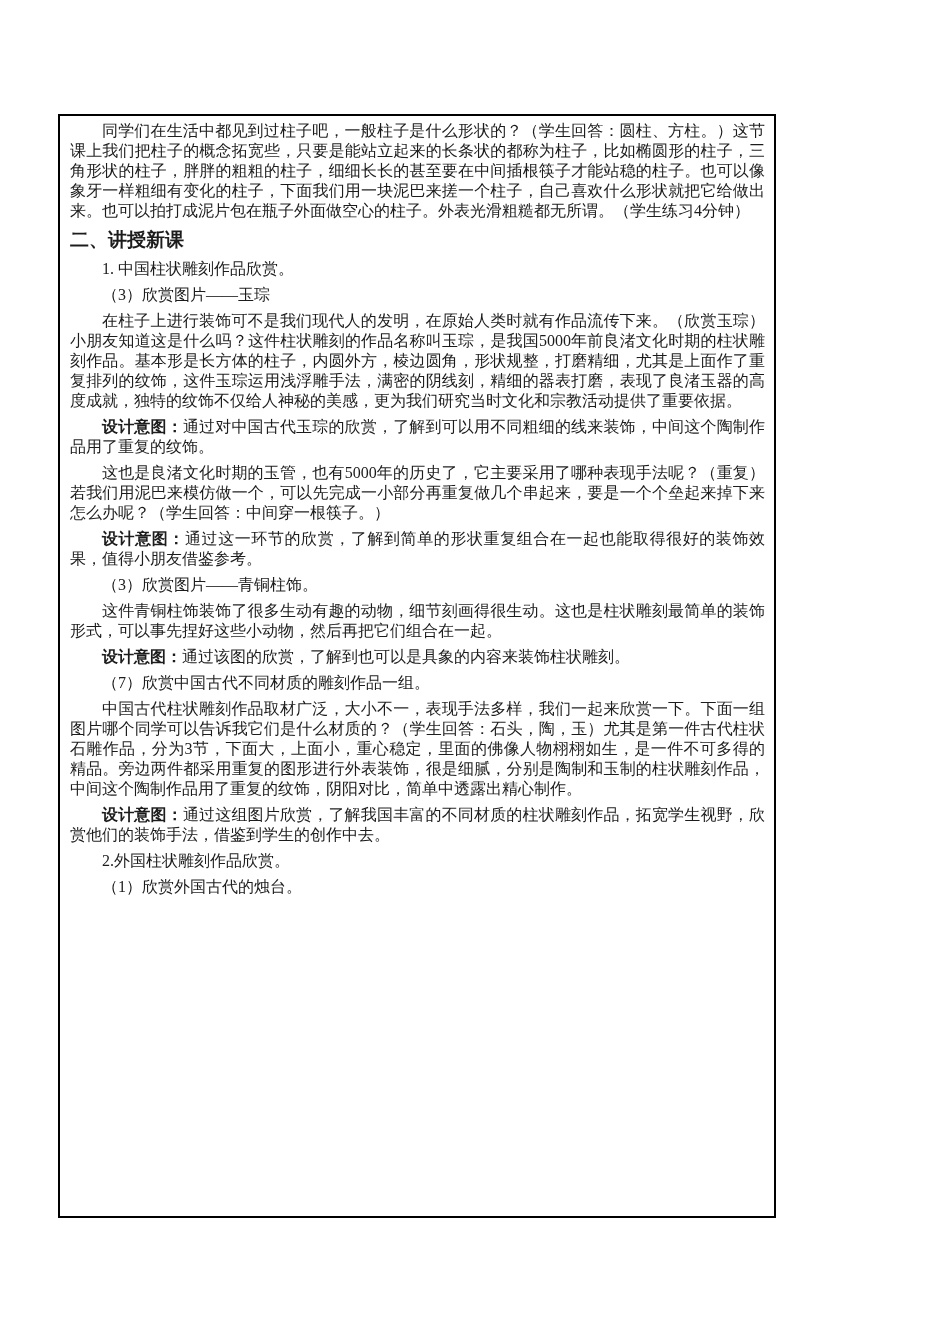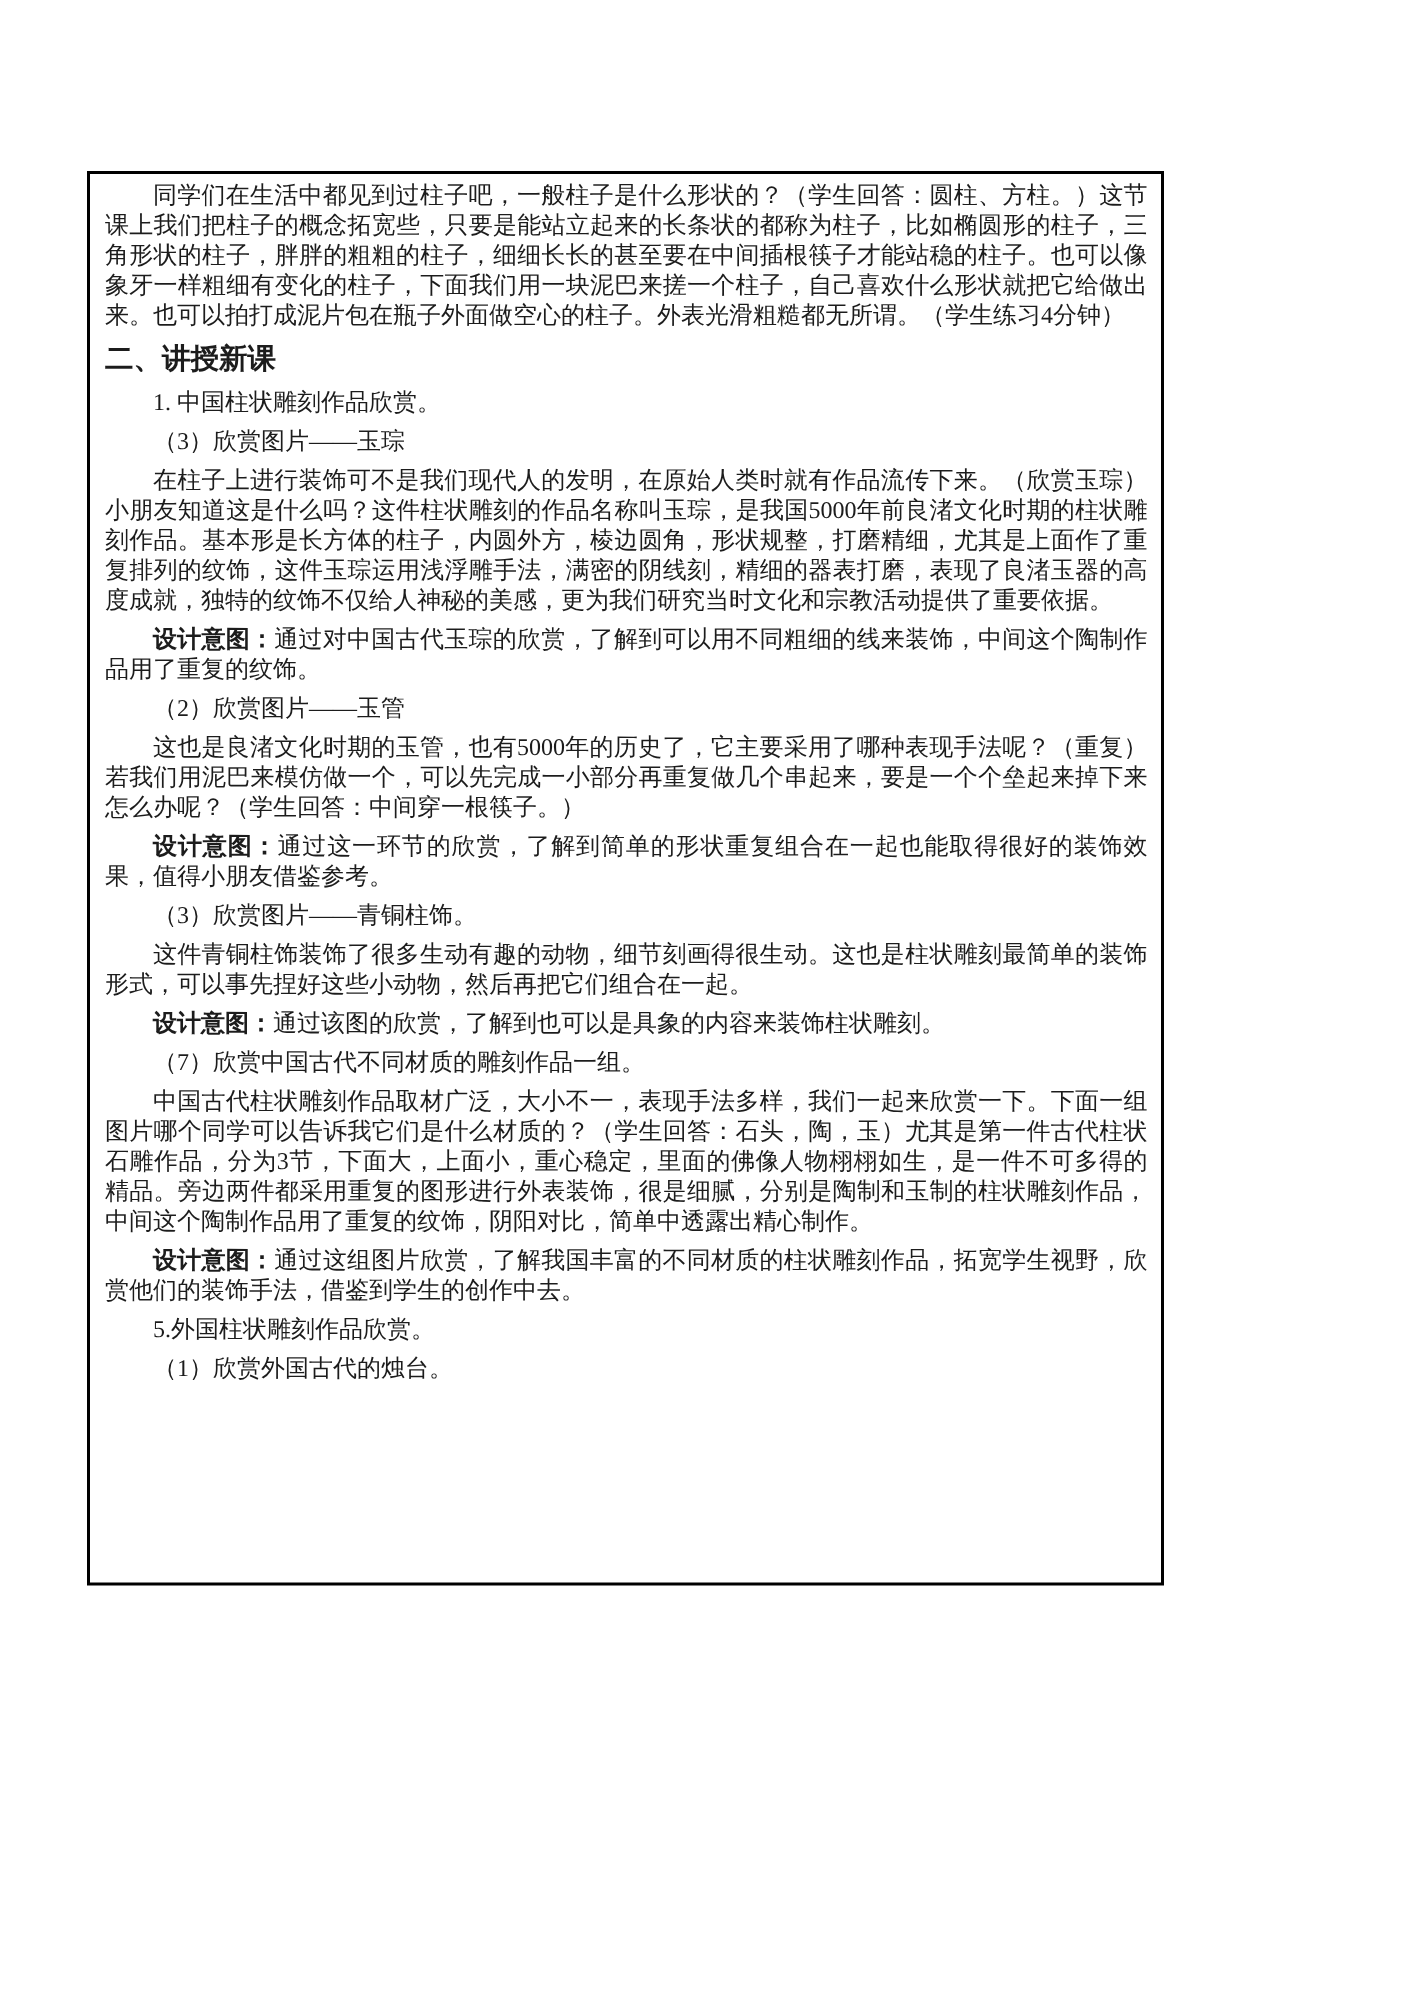--- a/index.html
+++ b/index.html
@@ -19,7 +19,7 @@
     left: 58px;
     top: 114px;
     width: 718px;
-    height: 943px;
+    height: 1104px;
     box-sizing: border-box;
     border: 2px solid #000000;
     padding: 5px 9px 4px 10px;

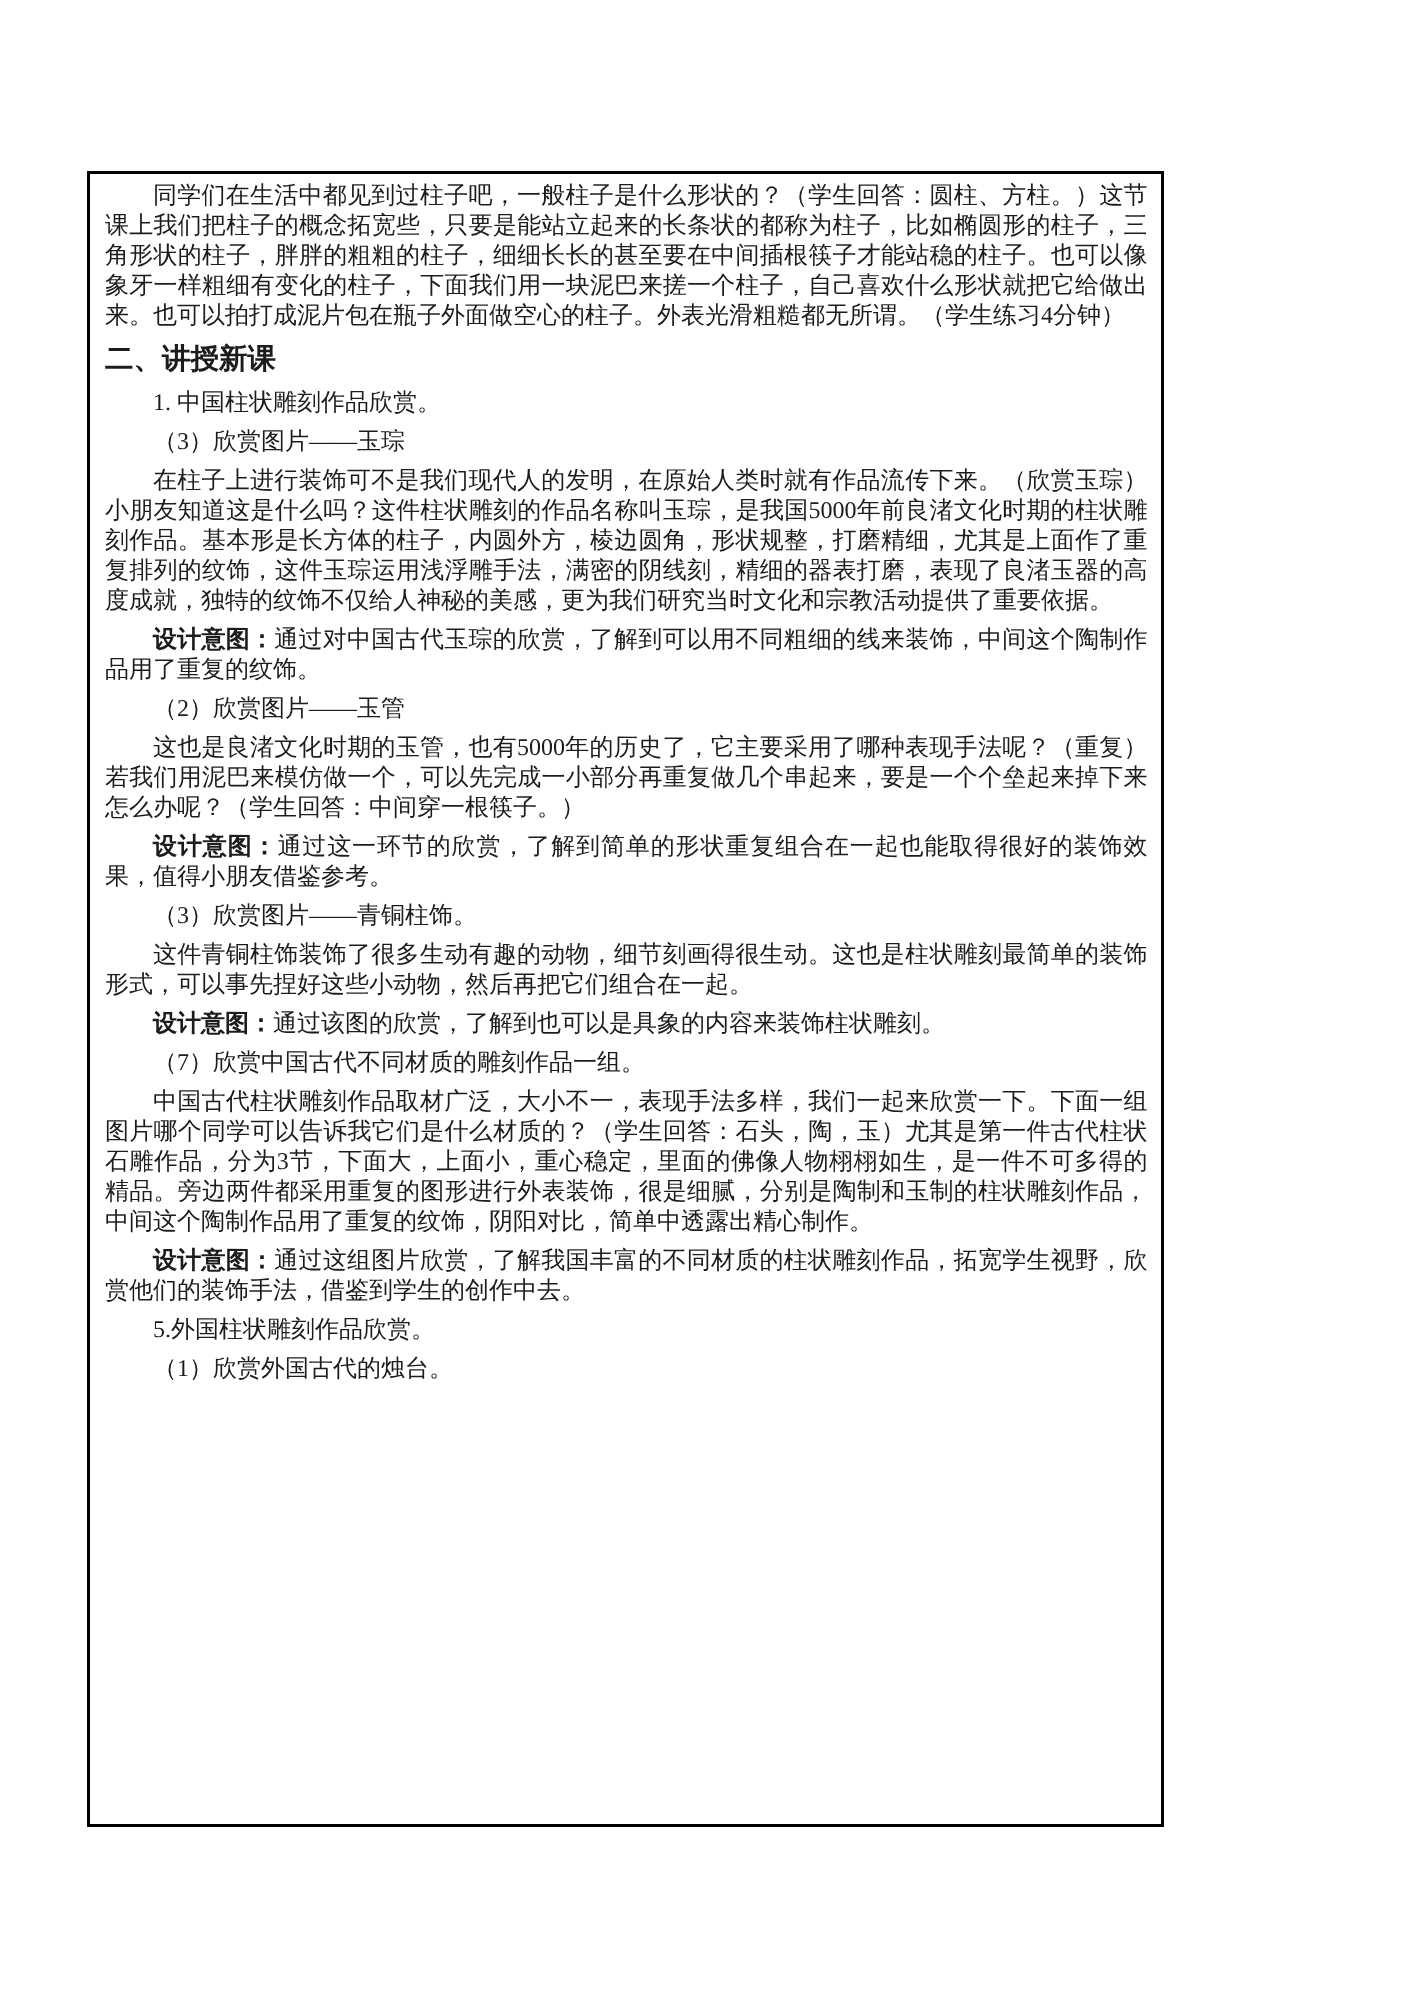--- a/index.html
+++ b/index.html
@@ -64,7 +64,6 @@
 
   <p class="para"><b class="bold-run">设计意图：</b><span>通过对中国古代玉琮的欣赏，了解到可以用不同粗细的线来装饰，中间这个陶制作品用了重复的纹饰。</span></p>
 
-  <p class="para"><span>（2）欣赏图片——玉管</span></p>
 
   <p class="para"><span>这也是良渚文化时期的玉管，也有5000年的历史了，它主要采用了哪种表现手法呢？（重复）若我们用泥巴来模仿做一个，可以先完成一小部分再重复做几个串起来，要是一个个垒起来掉下来怎么办呢？（学生回答：中间穿一根筷子。）</span></p>
 

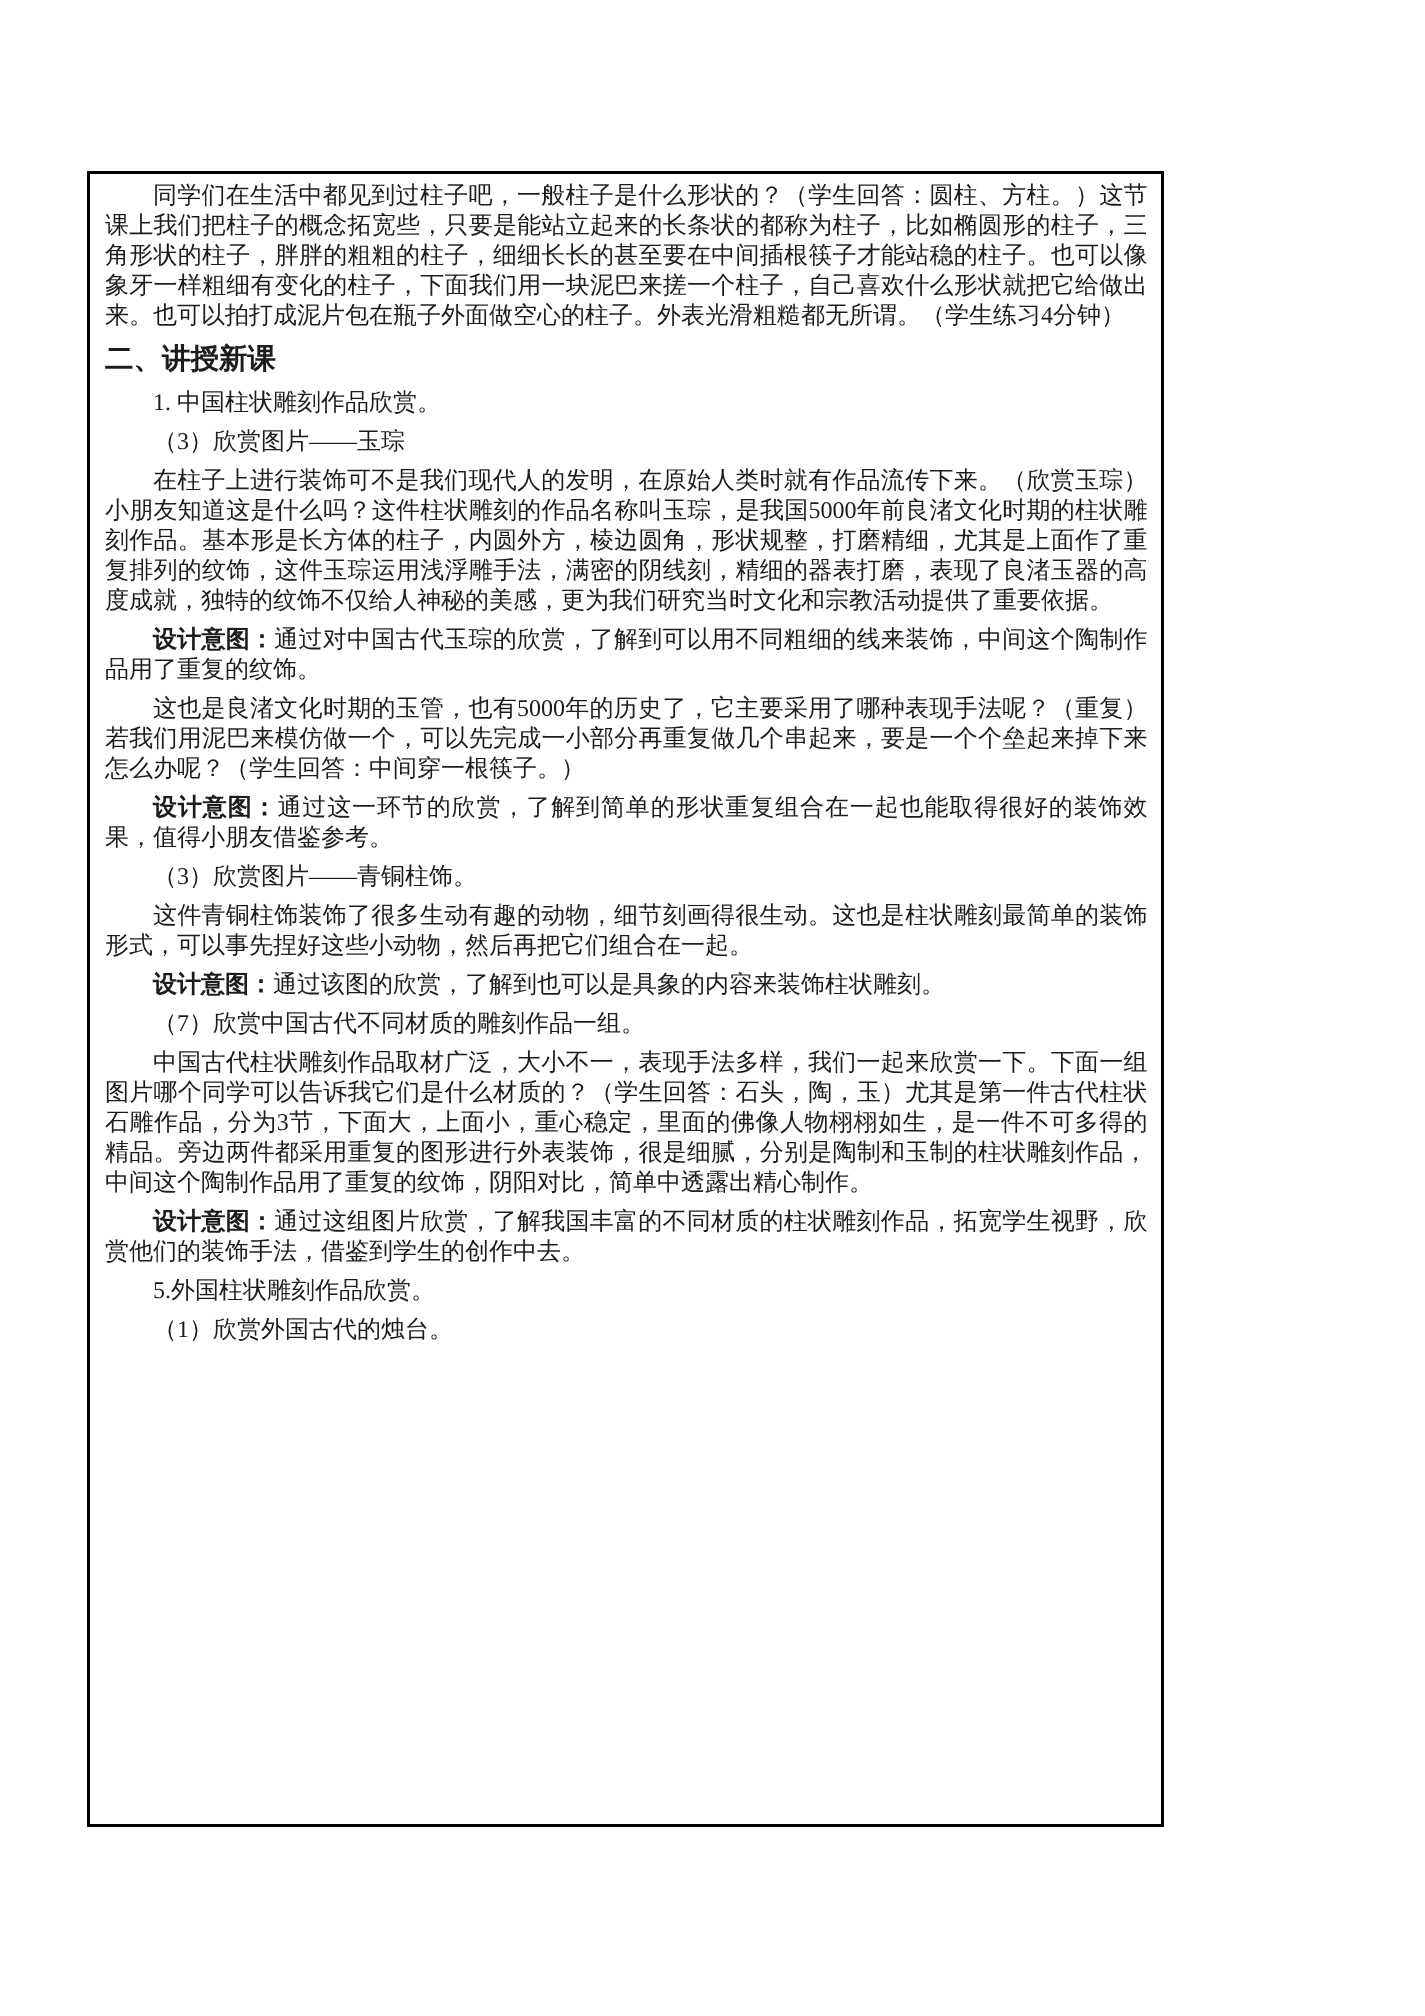--- a/index.html
+++ b/index.html
@@ -82,7 +82,7 @@
 
   <p class="para"><b class="bold-run">设计意图：</b><span>通过这组图片欣赏，了解我国丰富的不同材质的柱状雕刻作品，拓宽学生视野，欣赏他们的装饰手法，借鉴到学生的创作中去。</span></p>
 
-  <p class="para"><span>5.外国柱状雕刻作品欣赏。</span></p>
+  <p class="para"><span>2.外国柱状雕刻作品欣赏。</span></p>
 
   <p class="para"><span>（1）欣赏外国古代的烛台。</span></p>
 

